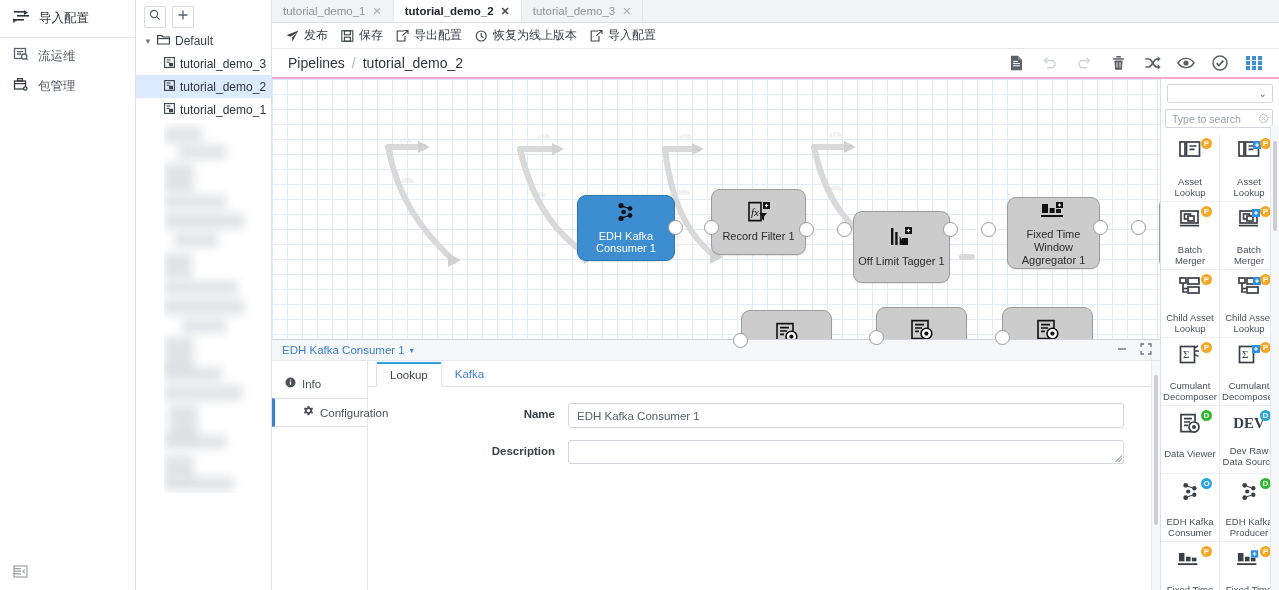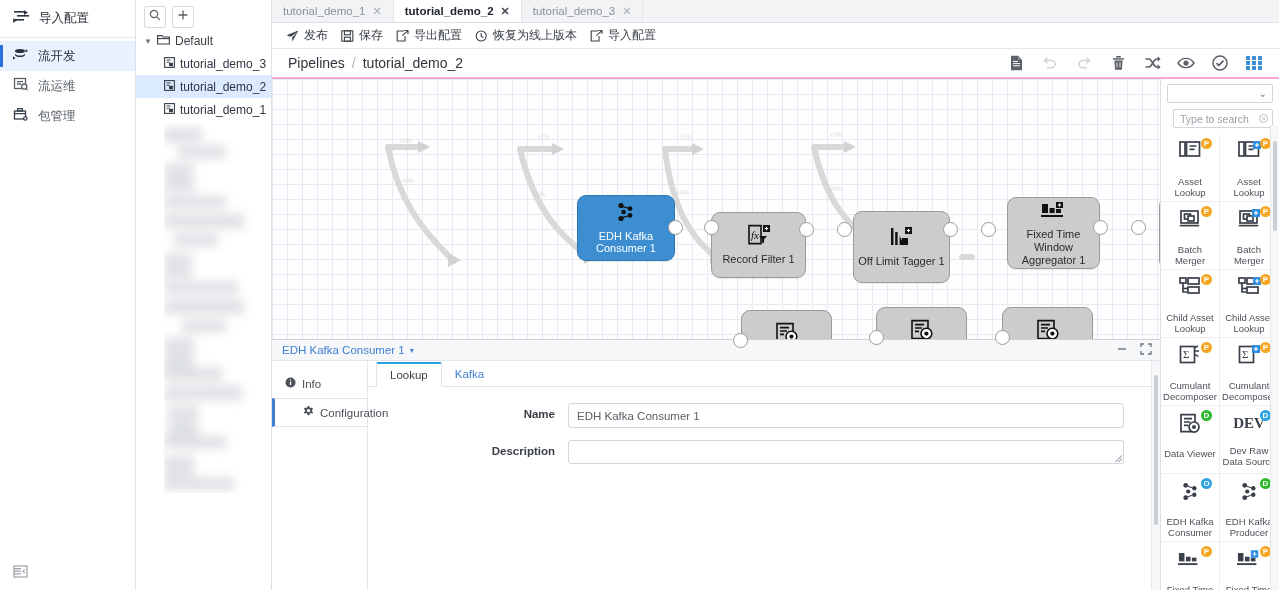--- a/index.html
+++ b/index.html
@@ -220,19 +220,6 @@
     </div>
     <div class="nav-sep"></div>
 
-    <div class="nav-item active">
-      <span>
-        <svg width="16" height="15" viewBox="0 0 16 15">
-            <g fill="#2b3340">
-          <ellipse cx="7" cy="4" rx="5" ry="2.1"></ellipse>
-              <path d="M2 6.4c0 1.2 2.3 2.1 5 2.1s5-.9 5-2.1v1.5c0 1.2-2.3 2.1-5 2.1s-5-.9-5-2.1z"></path>
-          <path d="M12.5 2.2l2.6 1.6-2.6 1.6z"></path>
-              <path d="M0 9.5l2.6 1.6L0 12.7z"></path>
-        </g>
-          </svg>
-      </span>
-      <span>流开发</span>
-    </div>
 
     <div class="nav-item">
       <span>

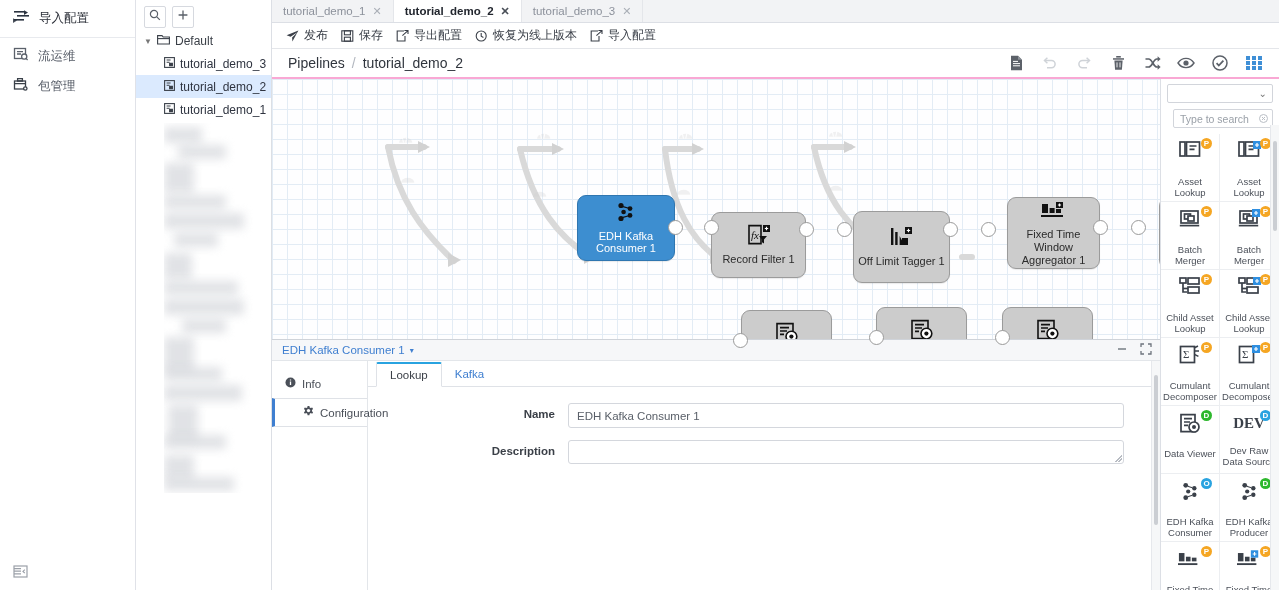--- a/index.html
+++ b/index.html
@@ -135,7 +135,7 @@
     padding-right: 5px; font-size: 10px; color: #777; cursor: pointer;
   }
   .pal-search {
-    margin: 6px 6px 0 12px; height: 19px; border: 1px solid #d2d5db; border-radius: 2px;
+    margin: 6px 6px 0 4px; height: 19px; border: 1px solid #d2d5db; border-radius: 2px;
     background: #fff; display: flex; align-items: center; padding: 0 4px 0 6px;
     font-size: 10.5px; color: #9aa0a8; gap: 4px;
   }

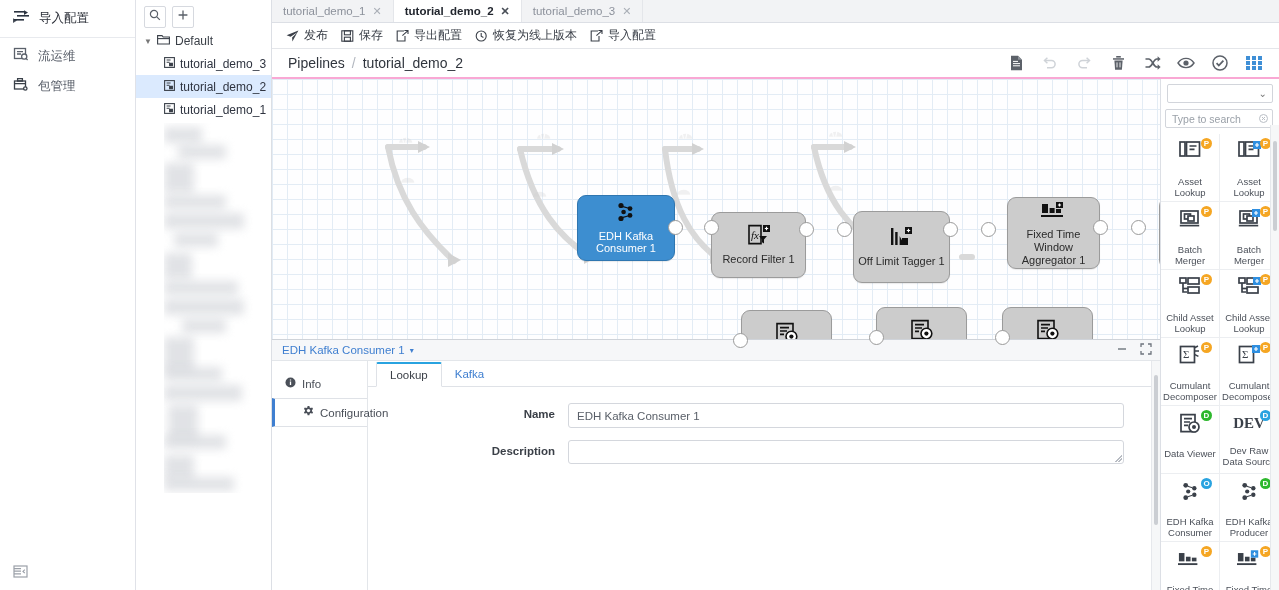--- a/index.html
+++ b/index.html
@@ -599,7 +599,7 @@
             <span class="nlabel">EDH Kafka Consumer 1</span>
           </div>
 
-          <div class="node" style="left:439px;top:133px;width:95px;height:66px">
+          <div class="node" style="left:439px;top:110px;width:95px;height:66px">
             <span class="nicon">
               <svg width="24" height="22" viewBox="0 0 24 22">
                   <g fill="none" stroke="#111" stroke-width="1.6">

